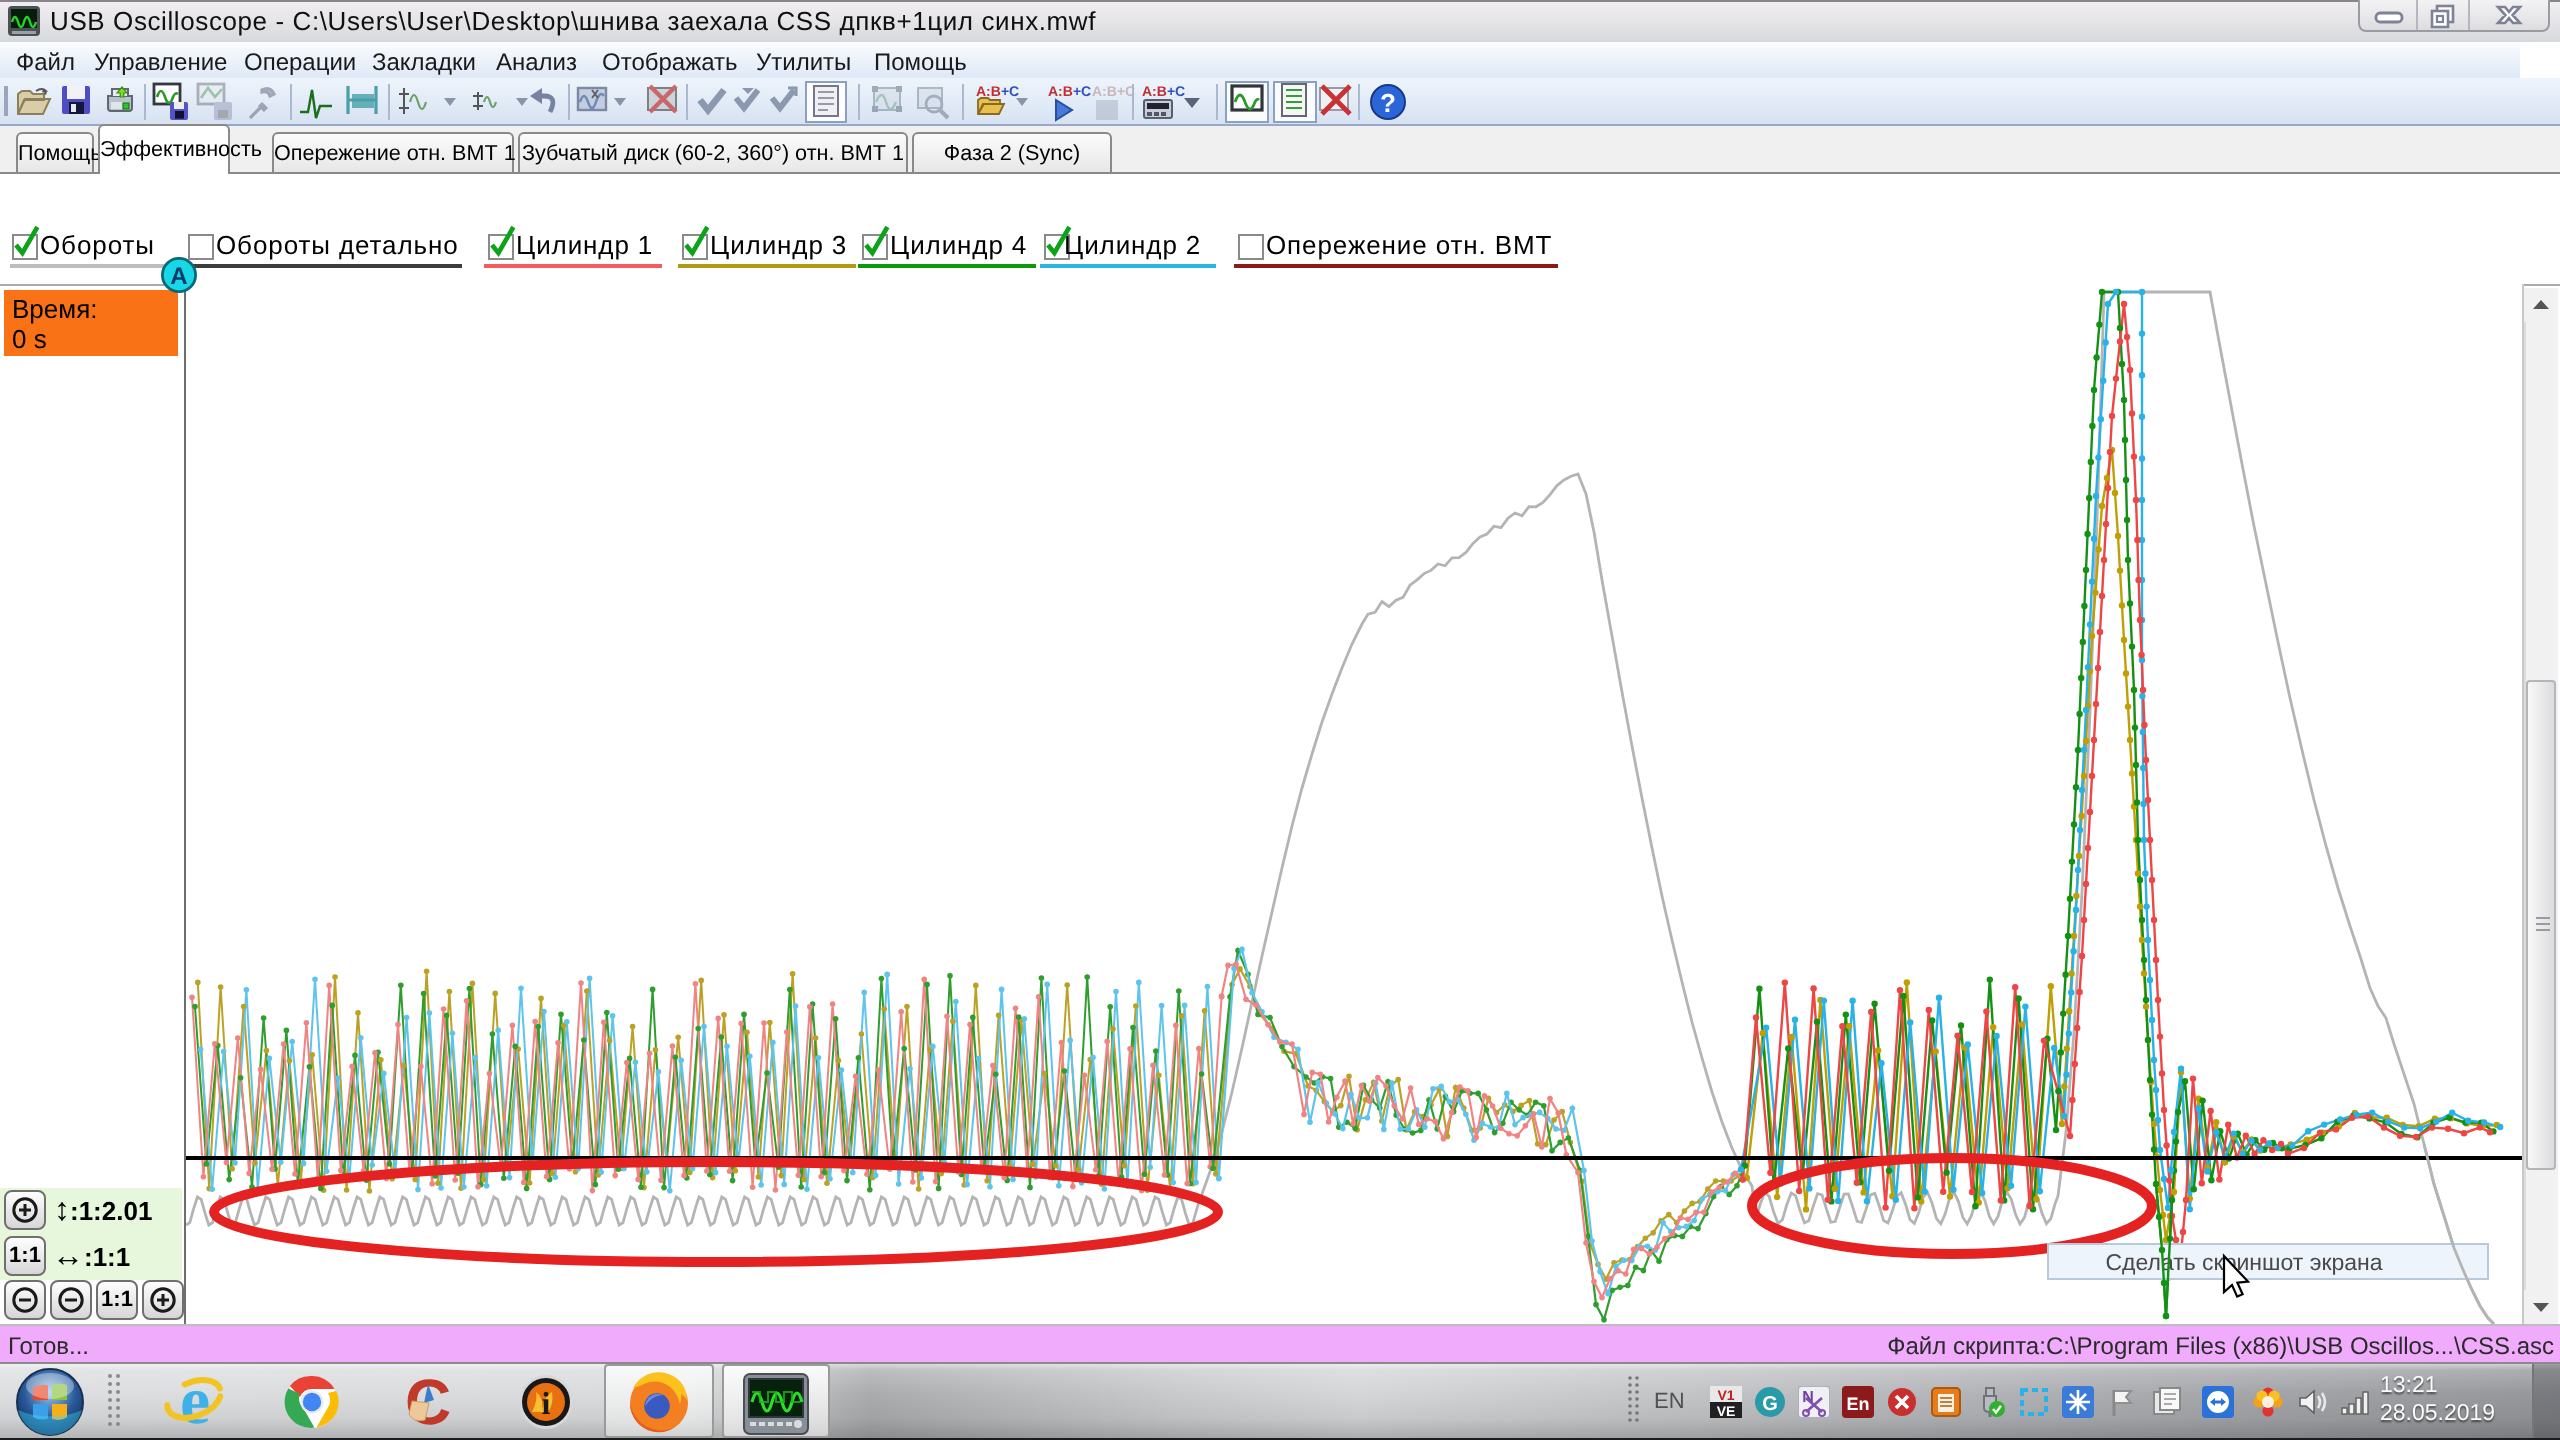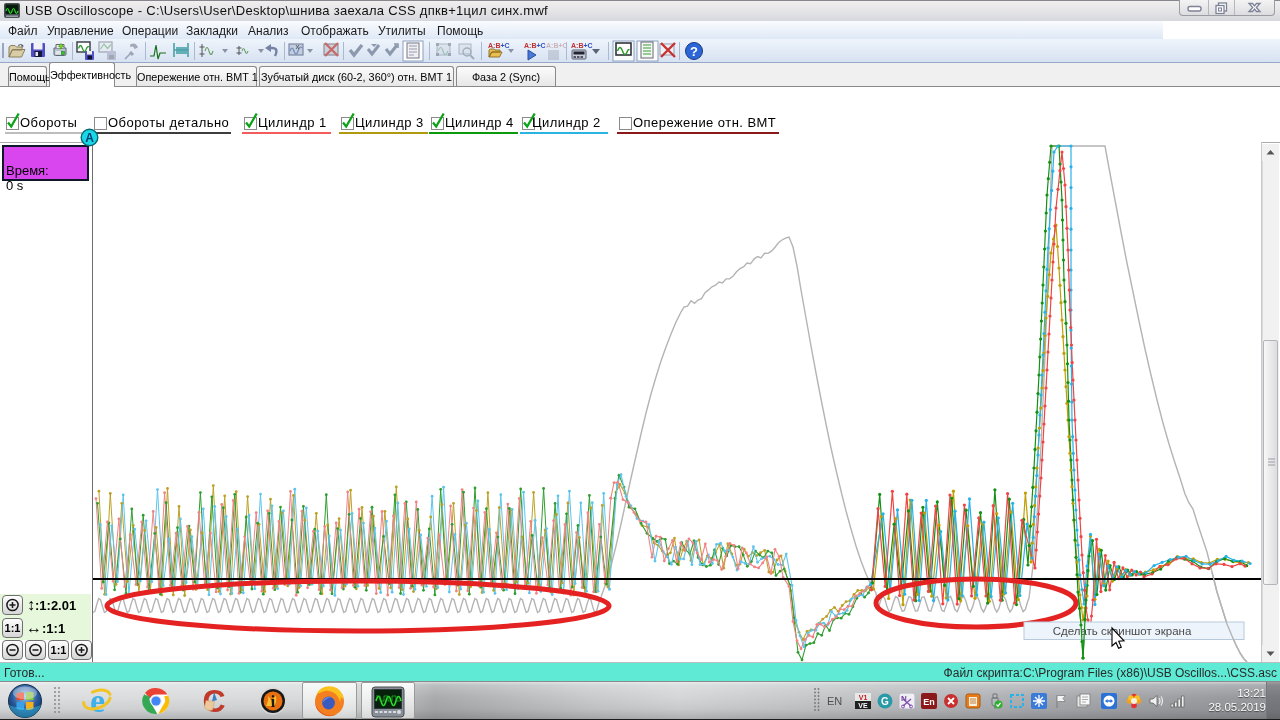--- a/index.html
+++ b/index.html
@@ -11,7 +11,7 @@
 #winbtns{left:1179px;top:0;width:96px;height:16px;background:linear-gradient(#f4f3f4,#dddcdf);border:1px solid #9b9ba4;border-top:none;border-radius:0 0 4px 4px;display:flex}
 #winbtns div{border-right:1px solid #b6b6be;height:100%}
 #winbtns div:last-child{border-right:none}
-#menubar{left:0;top:21px;width:1163px;height:18px;background:linear-gradient(#fafcfe,#dee8f6);font-size:12px;color:#1a1a1a}
+#menubar{left:0;top:21px;width:1260px;height:18px;background:linear-gradient(#fafcfe,#dee8f6);font-size:12px;color:#1a1a1a}
 #menubar span{position:absolute;top:3px}
 #toolbar{left:0;top:39px;width:1280px;height:24px;background:linear-gradient(#eef4fb,#d7e2f2);border-bottom:1px solid #98a8c8}
 #tabbar{left:0;top:63px;width:1280px;height:24px;background:#f0f0f0}

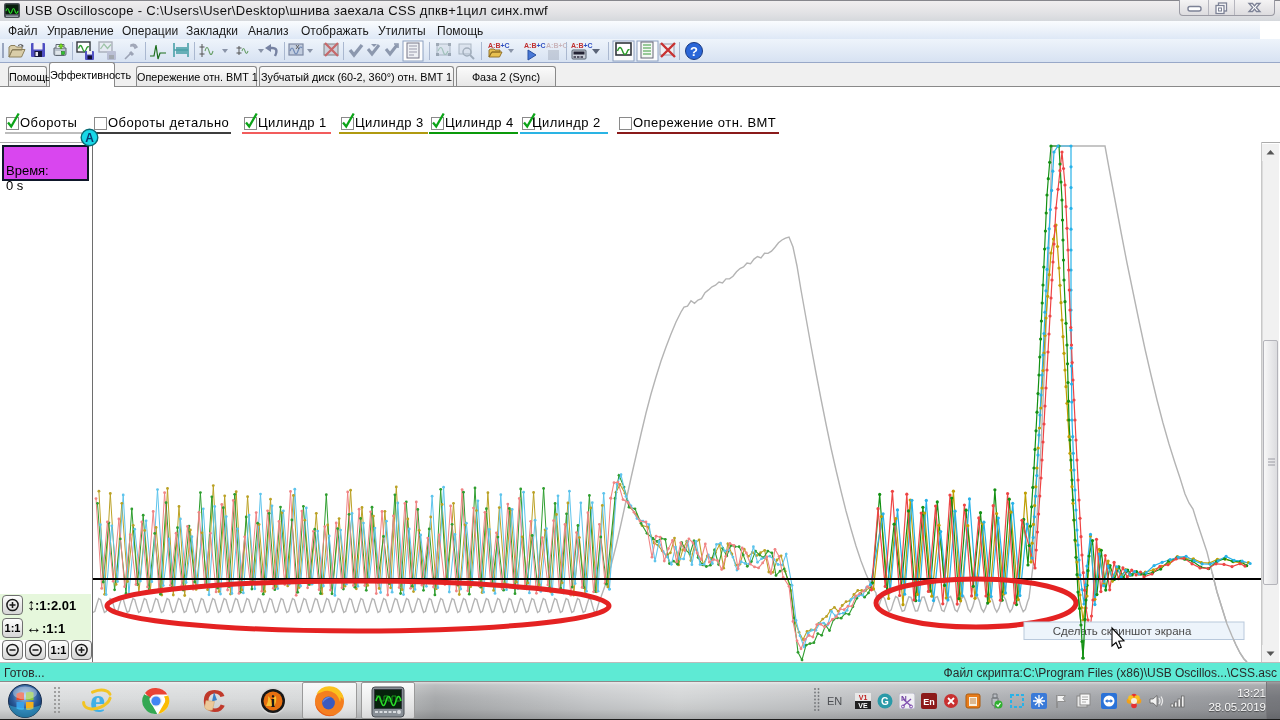--- a/index.html
+++ b/index.html
@@ -26,7 +26,7 @@
 .chk{position:absolute;top:22px;z-index:2}
 #sepline{left:0;top:142px;width:1280px;height:1px;background:#ababab}
 #leftline{left:92px;top:143px;width:1px;height:519px;background:#6e6e6e}
-#vremya{left:2px;top:145px;width:87px;height:33px;background:#d946ef;border:2px solid #0f172a;font-size:13px;line-height:15px;padding:16px 2px;color:#000}
+#vremya{left:2px;top:145px;width:87px;height:33px;background:#f97316;border:2px solid #f97316;font-size:13px;line-height:15px;padding:0 2px;color:#000}
 #zoombox{left:0;top:594px;width:91px;height:46px;background:#e6f7dc}
 .zbtn{position:absolute;width:21px;height:20px;background:linear-gradient(#fefefe,#d6d6d6);border:1px solid #6f6f6f;border-radius:4px;text-align:center}
 .zlab{position:absolute;font-size:13px;font-weight:bold;color:#000;white-space:nowrap}

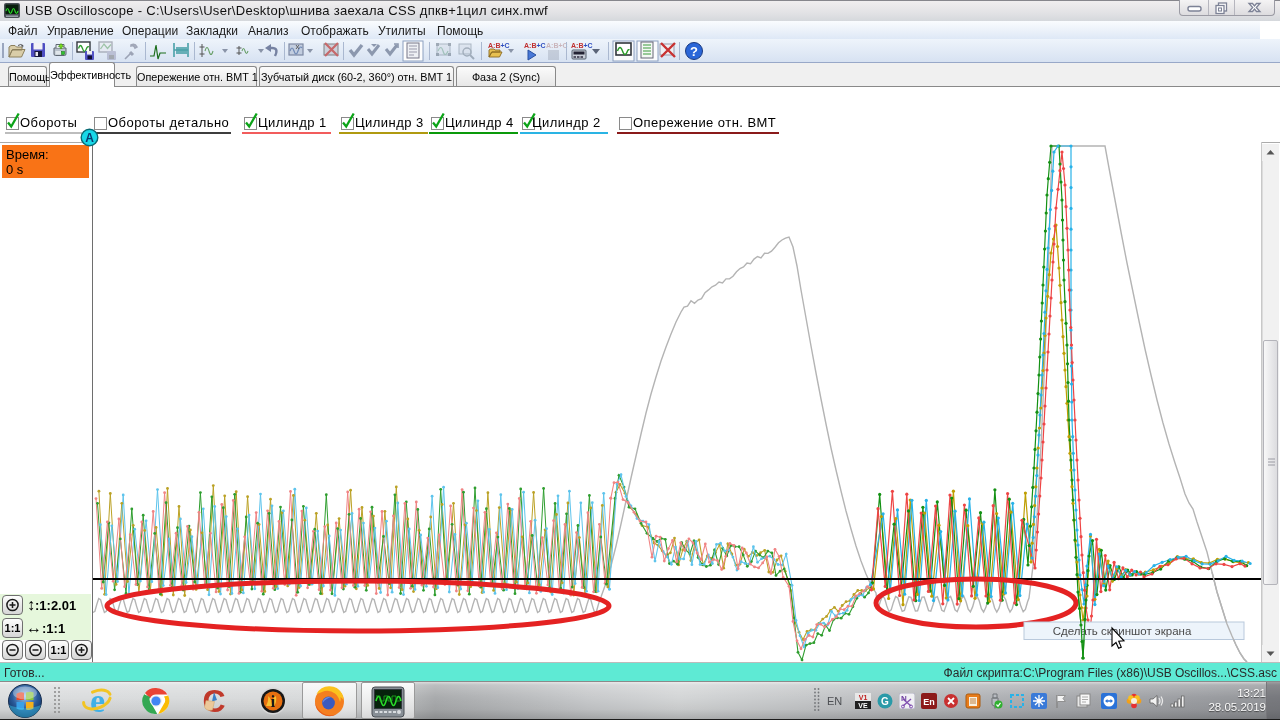--- a/index.html
+++ b/index.html
@@ -30,7 +30,7 @@
 #zoombox{left:0;top:594px;width:91px;height:46px;background:#e6f7dc}
 .zbtn{position:absolute;width:21px;height:20px;background:linear-gradient(#fefefe,#d6d6d6);border:1px solid #6f6f6f;border-radius:4px;text-align:center}
 .zlab{position:absolute;font-size:13px;font-weight:bold;color:#000;white-space:nowrap}
-#statusbar{left:0;top:662px;width:1280px;height:20px;background:#5eead4;border-top:1px solid #bcbcbc;font-size:12px;color:#2a2a2a}
+#statusbar{left:0;top:662px;width:1280px;height:20px;background:#f0abfc;border-top:1px solid #bcbcbc;font-size:12px;color:#2a2a2a}
 #taskbar{left:0;top:682px;width:1280px;height:38px;background:linear-gradient(90deg,#dcdedf 0%,#d8dadb 27%,#a9abad 34%,#c8cacc 46%,#d4d6d7 53%,#c3c5c7 65%,#aaacb0 82%,#94969a 100%)}
 #taskbar:before{content:"";position:absolute;left:0;top:0;width:100%;height:100%;background:linear-gradient(rgba(255,255,255,.55) 0,rgba(255,255,255,.22) 3px,rgba(255,255,255,0) 40%,rgba(0,0,0,.06) 72%,rgba(0,0,0,.2) 100%)}
 #tbtopline{left:0;top:681px;width:1280px;height:1px;background:#8a8a8a}

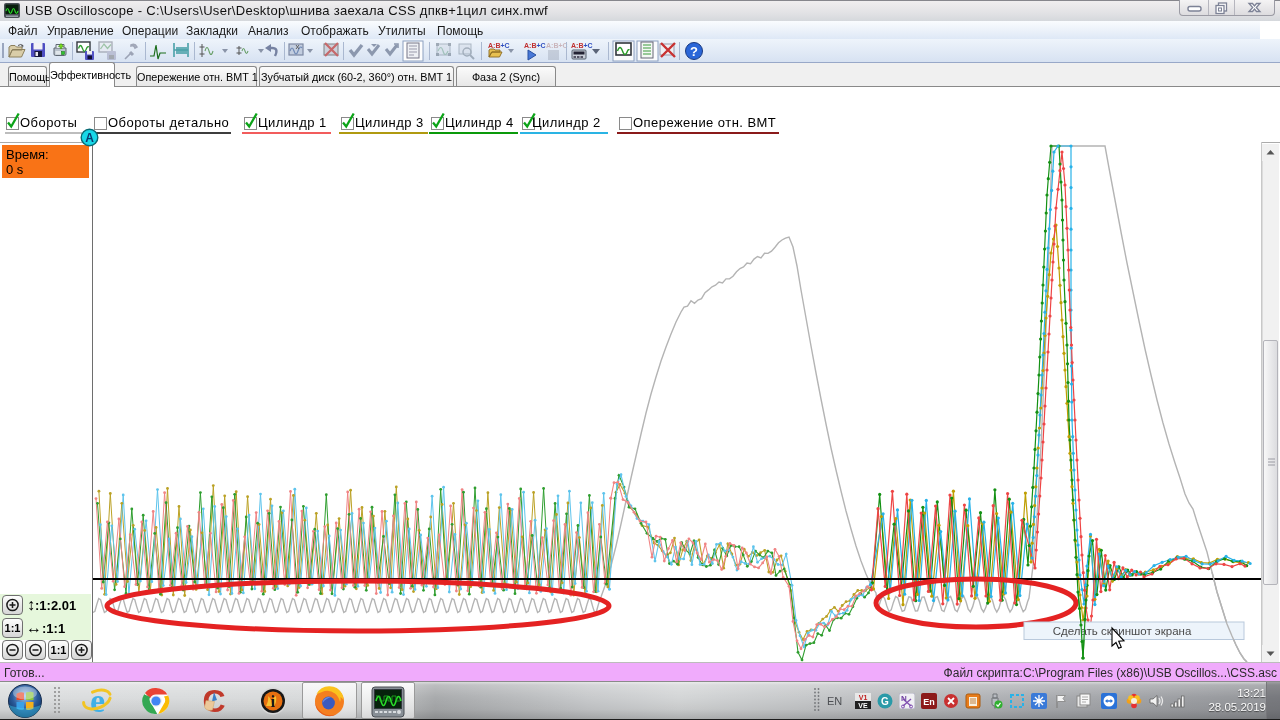--- a/index.html
+++ b/index.html
@@ -36,7 +36,7 @@
 #tbtopline{left:0;top:681px;width:1280px;height:1px;background:#8a8a8a}
 #tbbotline{left:0;top:719px;width:1280px;height:1px;background:#1c1c1c}
 .tbbox{position:absolute;top:0px;height:37px;background:linear-gradient(rgba(255,255,255,.75),rgba(240,240,240,.5));border:1px solid #9a9a9a;border-radius:2px}
-#clock{position:absolute;right:14px;top:4px;width:76px;text-align:right;font-size:11.5px;color:#fbfbfb;line-height:14px;text-shadow:0 1px 1px rgba(0,0,0,.55)}
+#clock{position:absolute;right:14px;top:4px;width:76px;text-align:left;font-size:11.5px;color:#fbfbfb;line-height:14px;text-shadow:0 1px 1px rgba(0,0,0,.55)}
 #showdesk{position:absolute;right:0;top:0;width:14px;height:38px;background:rgba(70,70,74,.35);border-left:1px solid #76767a}
 #scrtrack{left:1262px;top:144px;width:17px;height:518px;background:#f1f1f1;border-left:1px solid #dcdcdc}
 .scrarr{position:absolute;left:1262px;width:17px;height:17px;background:#f1f1f1}

